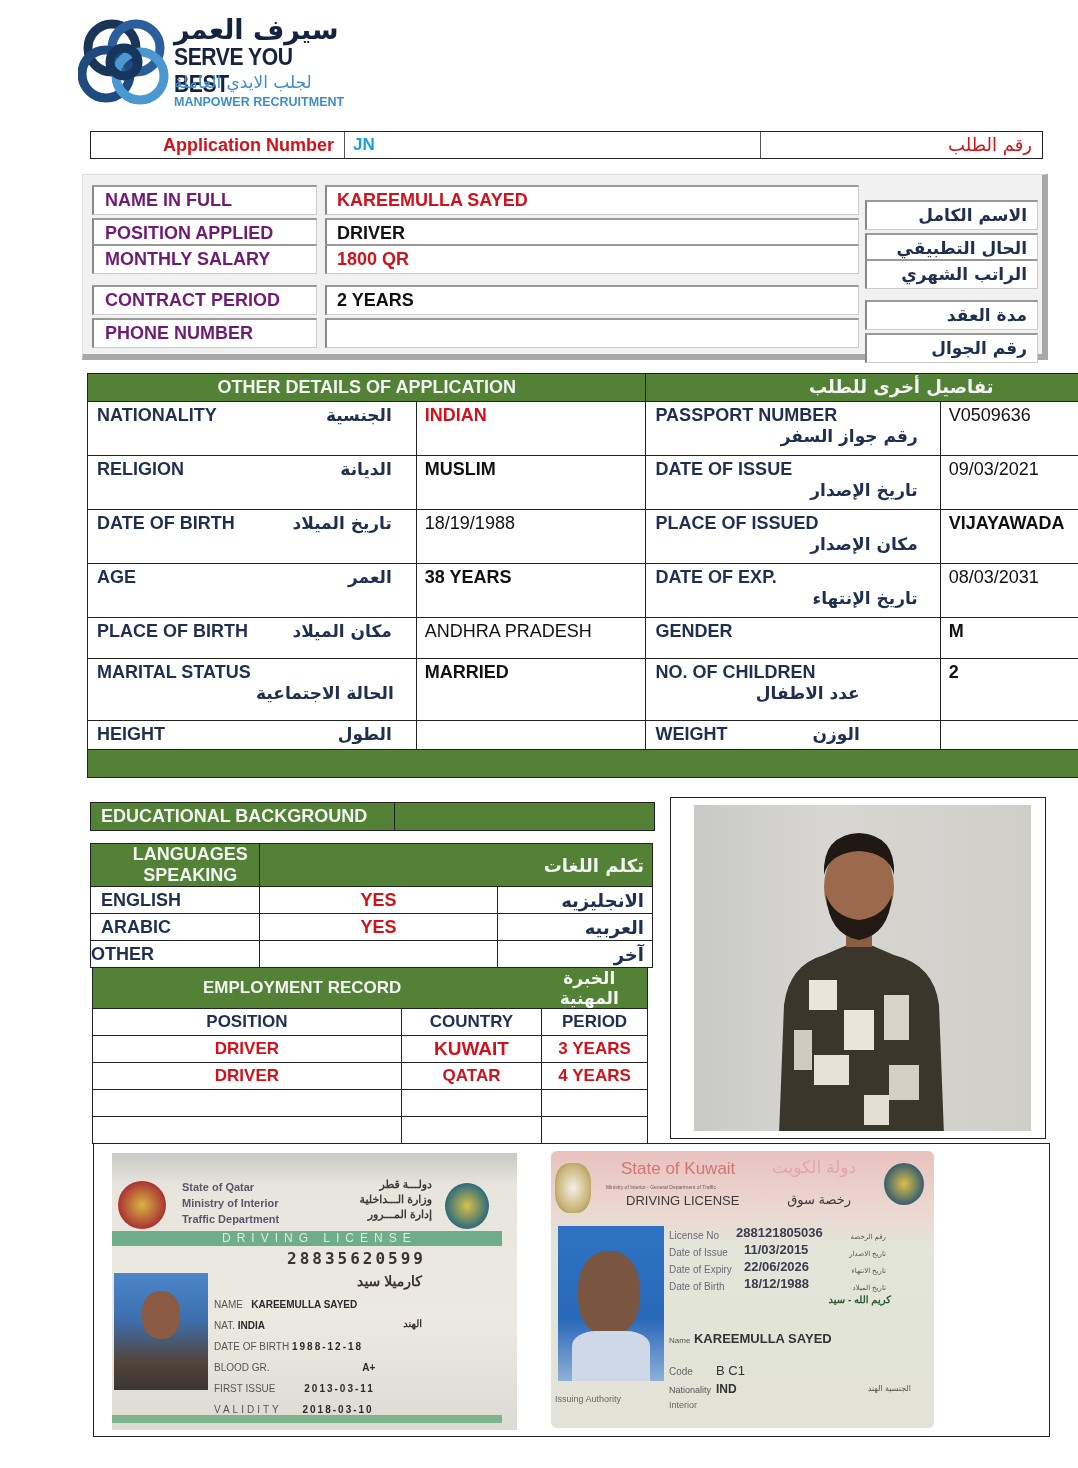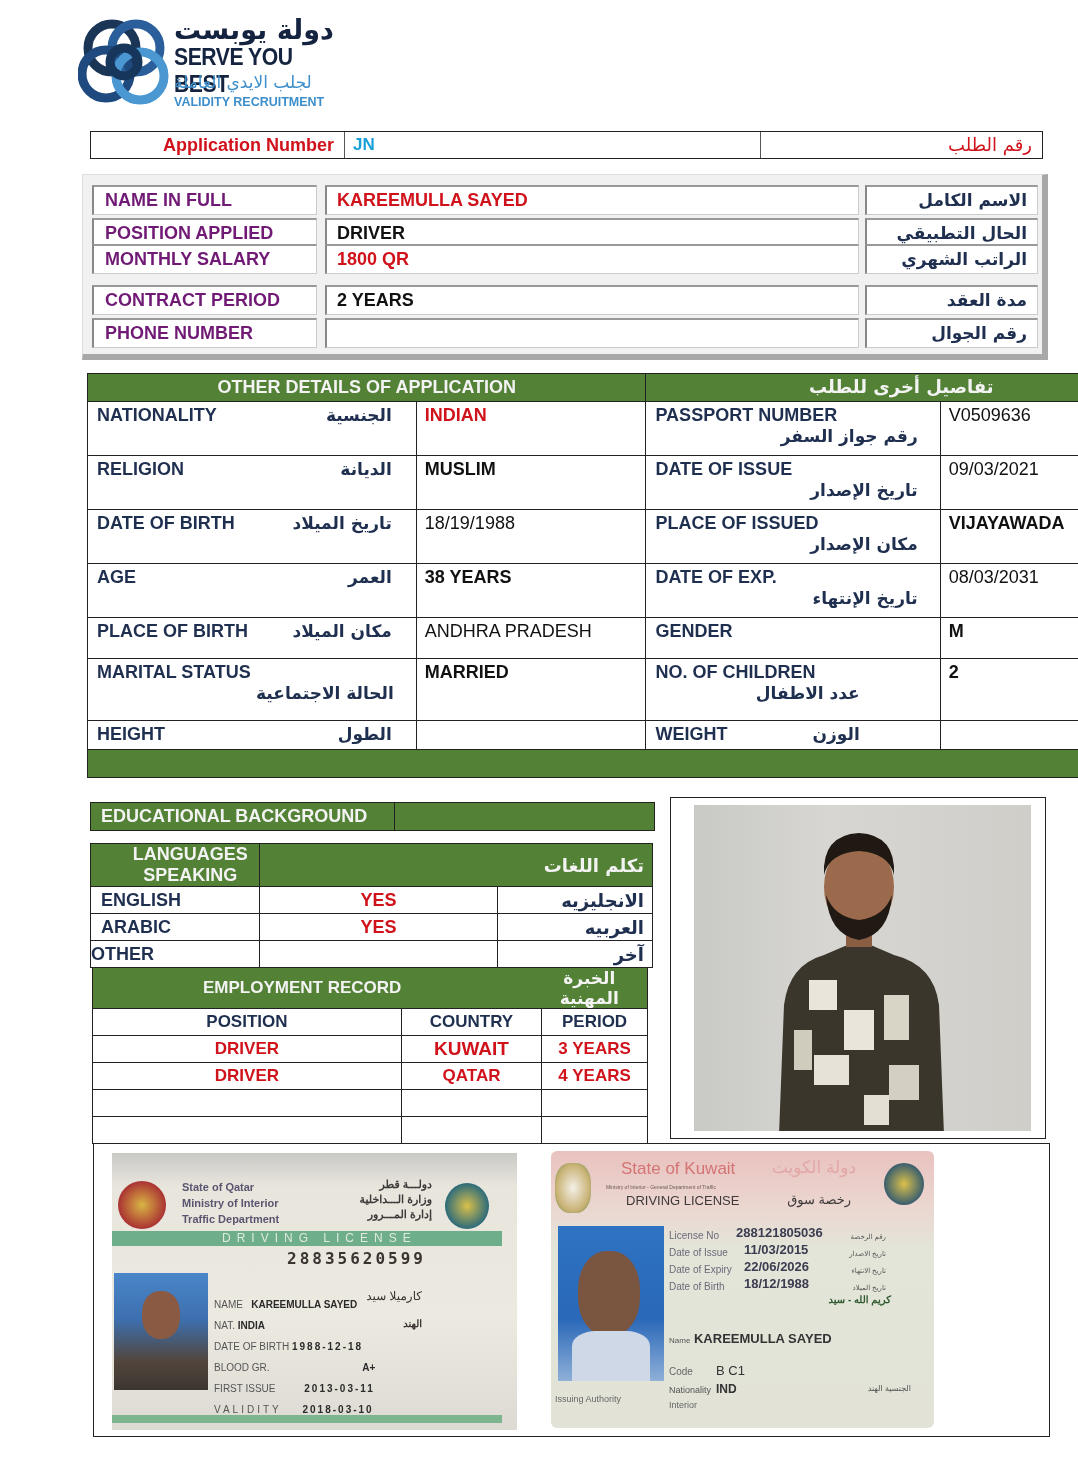--- a/index.html
+++ b/index.html
@@ -77,7 +77,7 @@
       <circle cx="46" cy="48" r="14" stroke="#17365c"></circle>
     </g>
   </svg>
-  <div class="logo-ar1">دولة يوبست</div>
+  <div class="logo-ar1">سيرف العمر</div>
   <div class="logo-en1">SERVE YOU BEST</div>
   <div class="logo-ar2">لجلب الايدي العاملة</div>
   <div class="logo-en2">VALIDITY RECRUITMENT</div>

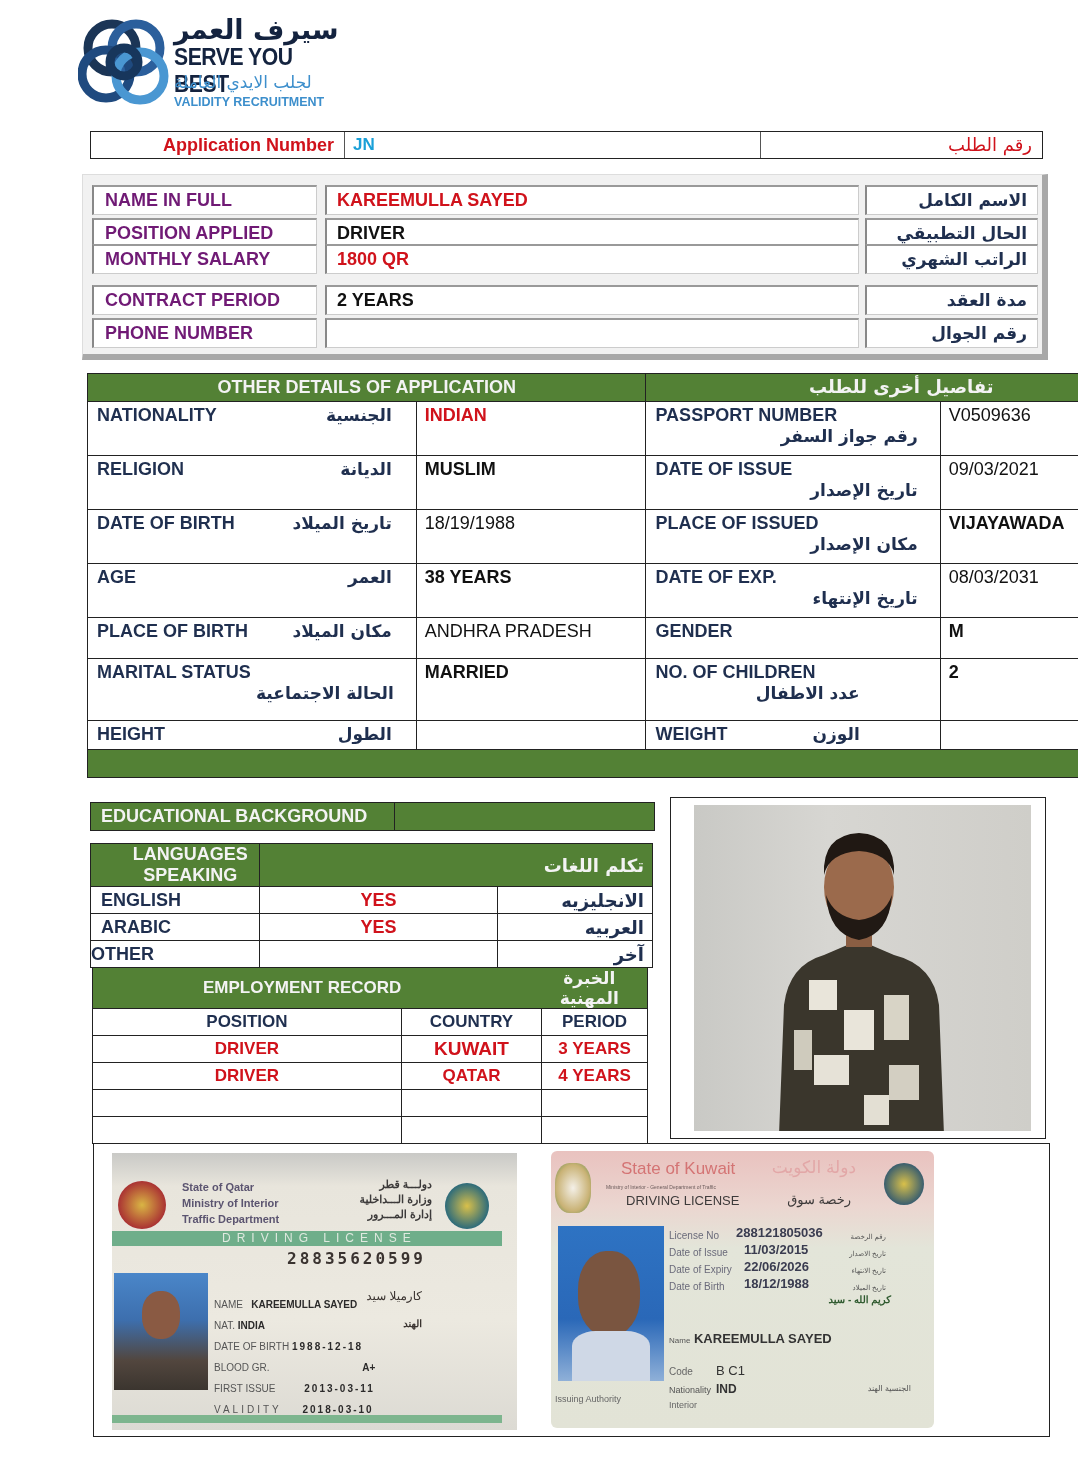--- a/index.html
+++ b/index.html
@@ -80,7 +80,7 @@
   <div class="logo-ar1">سيرف العمر</div>
   <div class="logo-en1">SERVE YOU BEST</div>
   <div class="logo-ar2">لجلب الايدي العاملة</div>
-  <div class="logo-en2">VALIDITY RECRUITMENT</div>
+  <div class="logo-en2">MANPOWER RECRUITMENT</div>
 </div>
 
 <div id="appbar" class="abs">

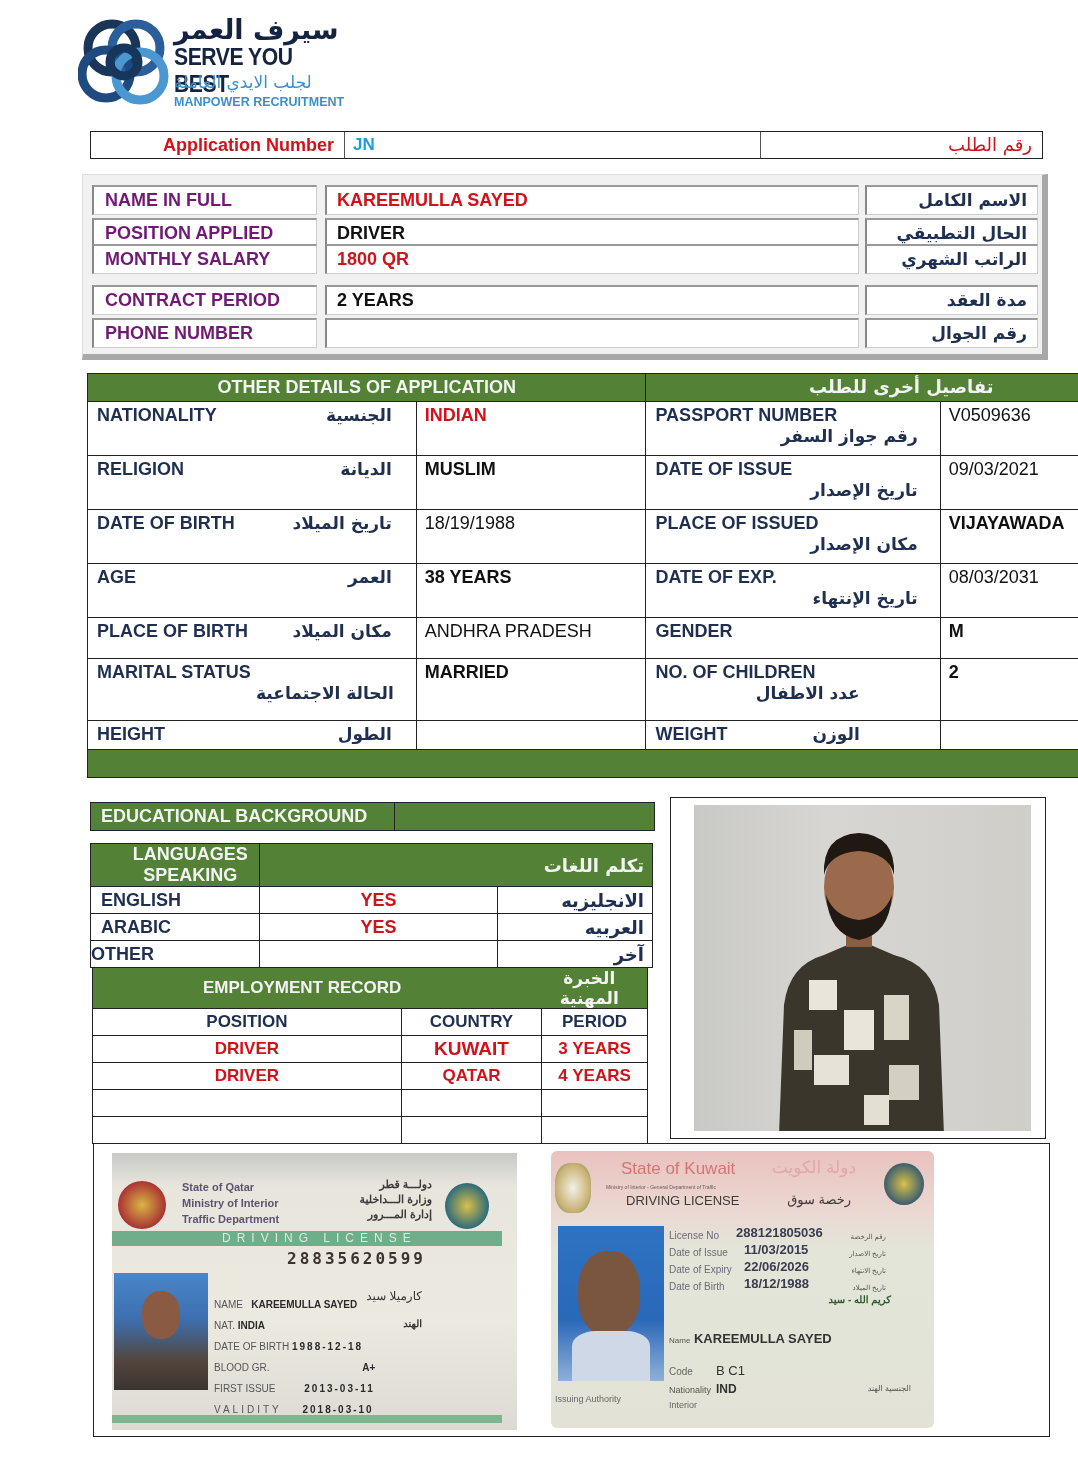--- a/index.html
+++ b/index.html
@@ -28,7 +28,7 @@
   .prow { position:absolute; left:9px; width:946px; height:30px; }
   .prow .lab { position:absolute; left:0; width:225px; height:30px; background:#fff; border:1px solid #ccc; border-left:2px solid #888; border-top:2px solid #999; padding-left:11px; font-size:18px; line-height:26px; font-weight:bold; color:#701a75; }
   .prow .val { position:absolute; left:233px; width:534px; height:30px; background:#fff; border:1px solid #ccc; border-left:2px solid #888; border-top:2px solid #999; padding-left:10px; font-size:18px; line-height:26px; font-weight:bold; }
-  .prow .arl { position:absolute; left:773px; width:173px; height:30px; background:#fff; border:1px solid #ccc; border-left:2px solid #888; border-top:2px solid #999; padding-right:10px; font-size:17px; line-height:26px; color:#1f2f4f; font-weight:bold; }
+  .prow .arl { position:absolute; left:773px; width:173px; height:30px; background:#fff; border:1px solid #ccc; border-left:2px solid #888; border-top:2px solid #999; padding-right:10px; font-size:17px; line-height:26px; color:#1f2f4f; font-weight:bold;margin-top:15px; }
 
   
   #other { left: 87px; top: 373px; width: 1070px; border:1.5px solid #222; border-collapse: collapse; }

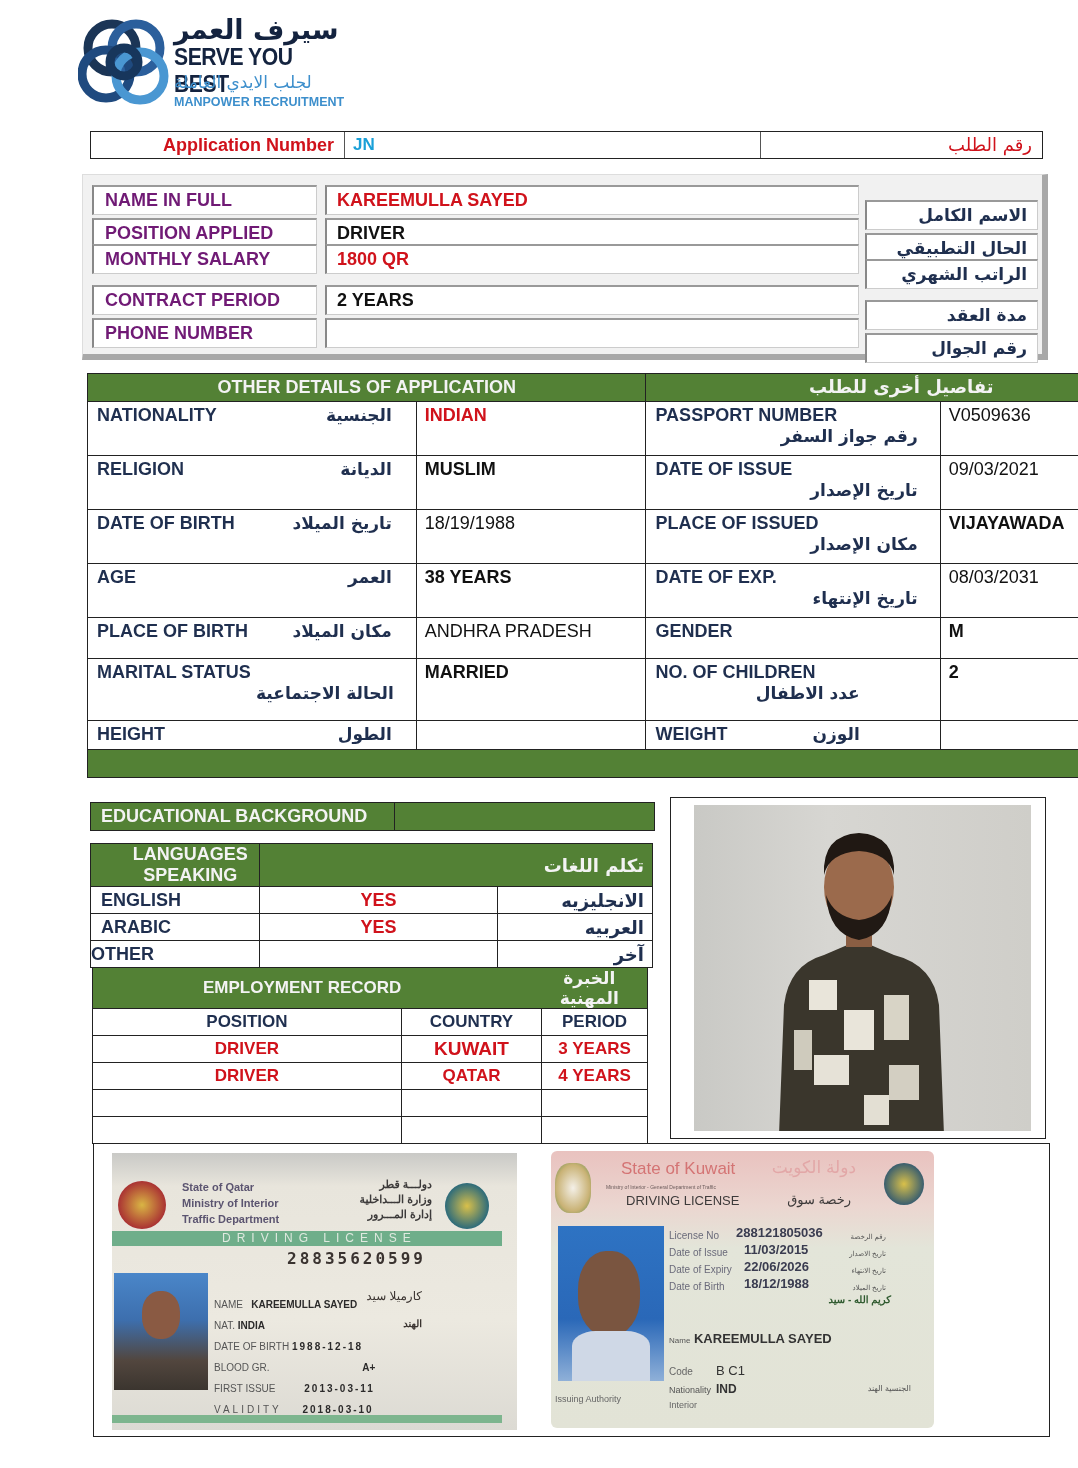--- a/index.html
+++ b/index.html
@@ -336,7 +336,7 @@
       <span class="cardtxt" style="left:110px;top:0px;font-size:12px;letter-spacing:6px;color:#dfe9df;">DRIVING LICENSE</span>
     </div>
     <div class="cardtxt" style="left:175px;top:96px;font-size:16px;font-weight:bold;letter-spacing:3px;color:#3a3330;font-family:'DejaVu Sans Mono',monospace;">28835620599</div>
-    <div class="cardtxt ar" style="left:240px;top:136px;width:70px;font-size:12px;font-weight:normal;color:#3a3330;">كارميلا سيد</div>
+    <div class="cardtxt ar" style="left:240px;top:120px;width:70px;font-size:14px;font-weight:bold;color:#3a3330;">كارميلا سيد</div>
     <div style="position:absolute;left:2px;top:120px;width:94px;height:117px;background:linear-gradient(180deg,#4a86c9,#3d6fae 40%,#52463e 75%,#3b352f);">
       <div style="position:absolute;left:28px;top:18px;width:38px;height:48px;border-radius:45%;background:#8a5a43;"></div>
     </div>

